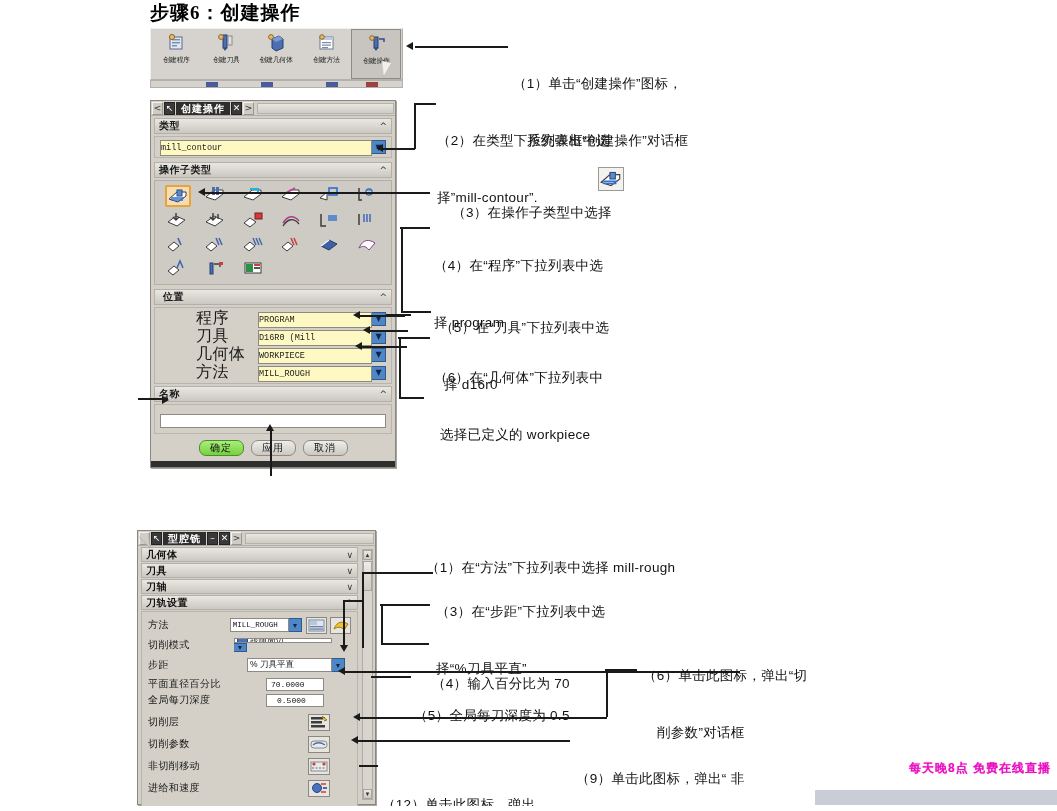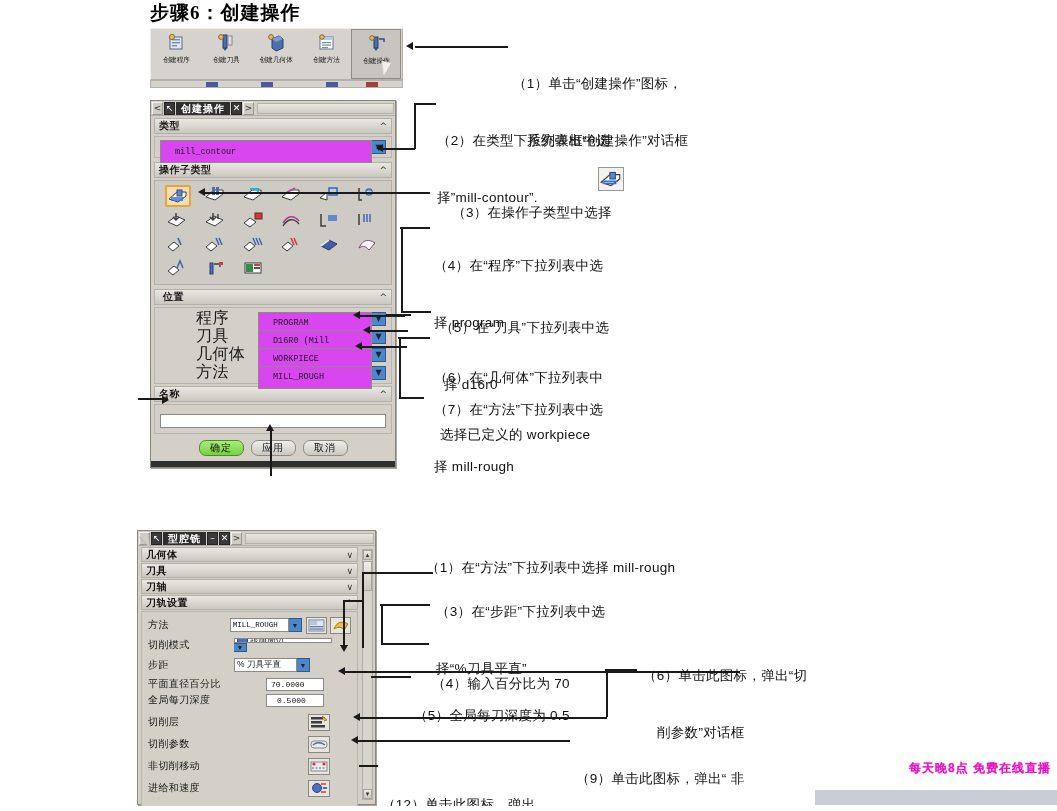--- a/index.html
+++ b/index.html
@@ -221,14 +221,14 @@
   }
   .combo input, .combo .cval {
     flex: 1;
-    background: #d946ef;
+    background: #fef9c3;
     border: 1px solid #8d8a84;
     font-family: "Liberation Mono", "DejaVu Sans Mono", monospace;
     font-size: 8.5px;
     color: #1a1a1a;
-    padding: 0 14px;
+    padding: 0 0;
     line-height: 12px;
-    height: 23px;
+    height: 16px;
     display: flex; align-items: center;
     overflow: hidden;
     white-space: nowrap;

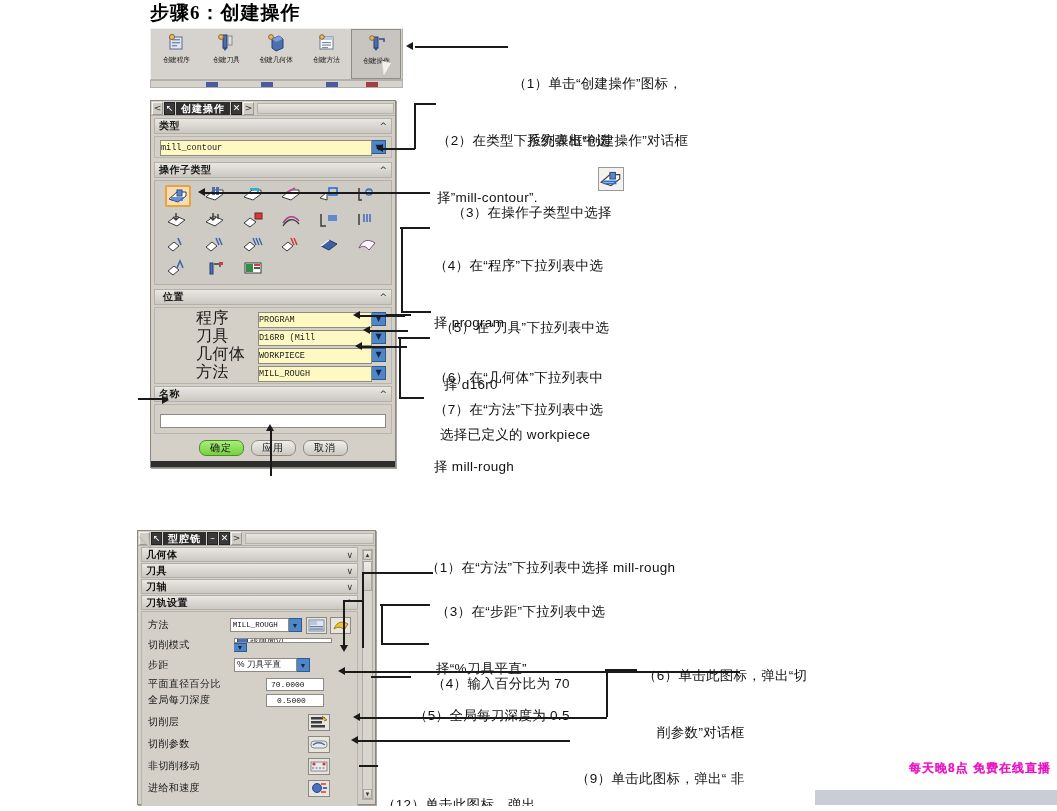--- a/index.html
+++ b/index.html
@@ -746,10 +746,6 @@
   <div class="lead h" style="left:399px; top:397px; width:25px;"></div>
   <div class="arrow-l" style="left:355px; top:342px;"></div>
   <div class="lead h" style="left:362px; top:346px; width:45px;"></div>
-  <div class="anno" style="left:434px; top:362px;">
-    <div>（7）在“方法”下拉列表中选</div>
-    <div style="padding-left:-4px">择 mill-rough</div>
-  </div>
 
   <div class="lead h" style="left:138px; top:398px; width:30px;"></div>
   <div class="arrow-r" style="left:162px; top:396px;"></div>

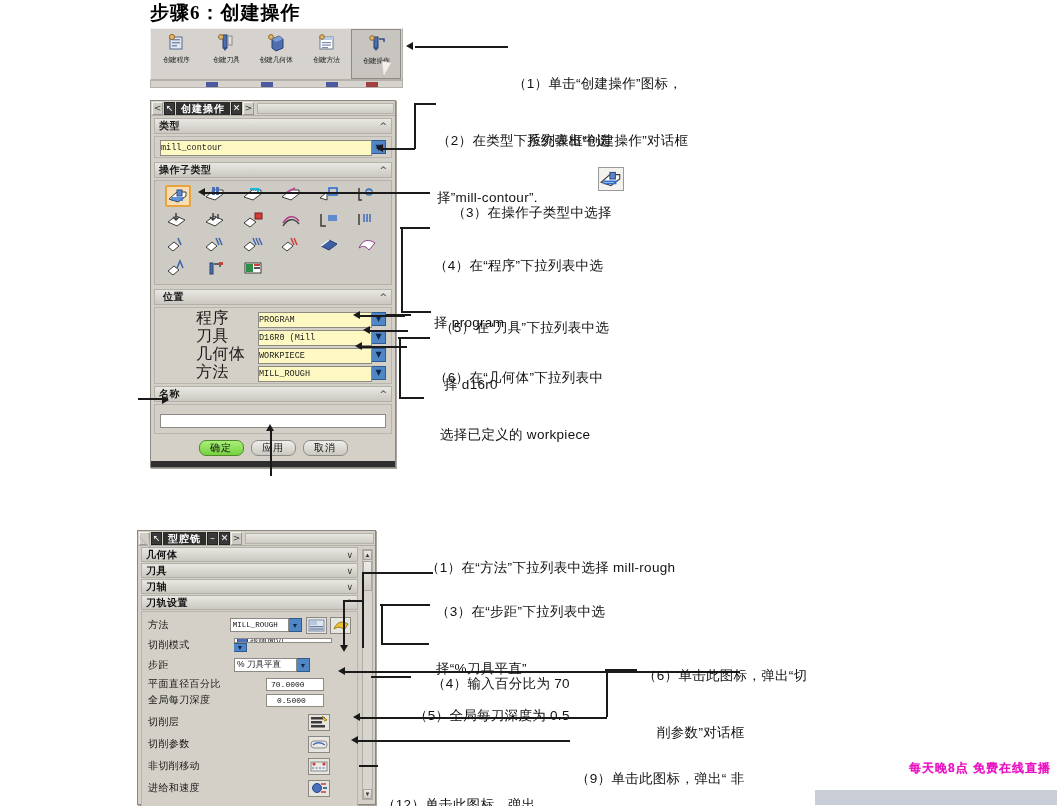--- a/index.html
+++ b/index.html
@@ -817,7 +817,7 @@
 
         <div class="prow">
           <div class="plab">步距</div>
-          <div class="modecombo" style="width:76px;">
+          <div class="modecombo" style="width:98px;margin-left:13px;">
             <div class="mval">% 刀具平直</div>
             <div class="marr">▼</div>
           </div>

